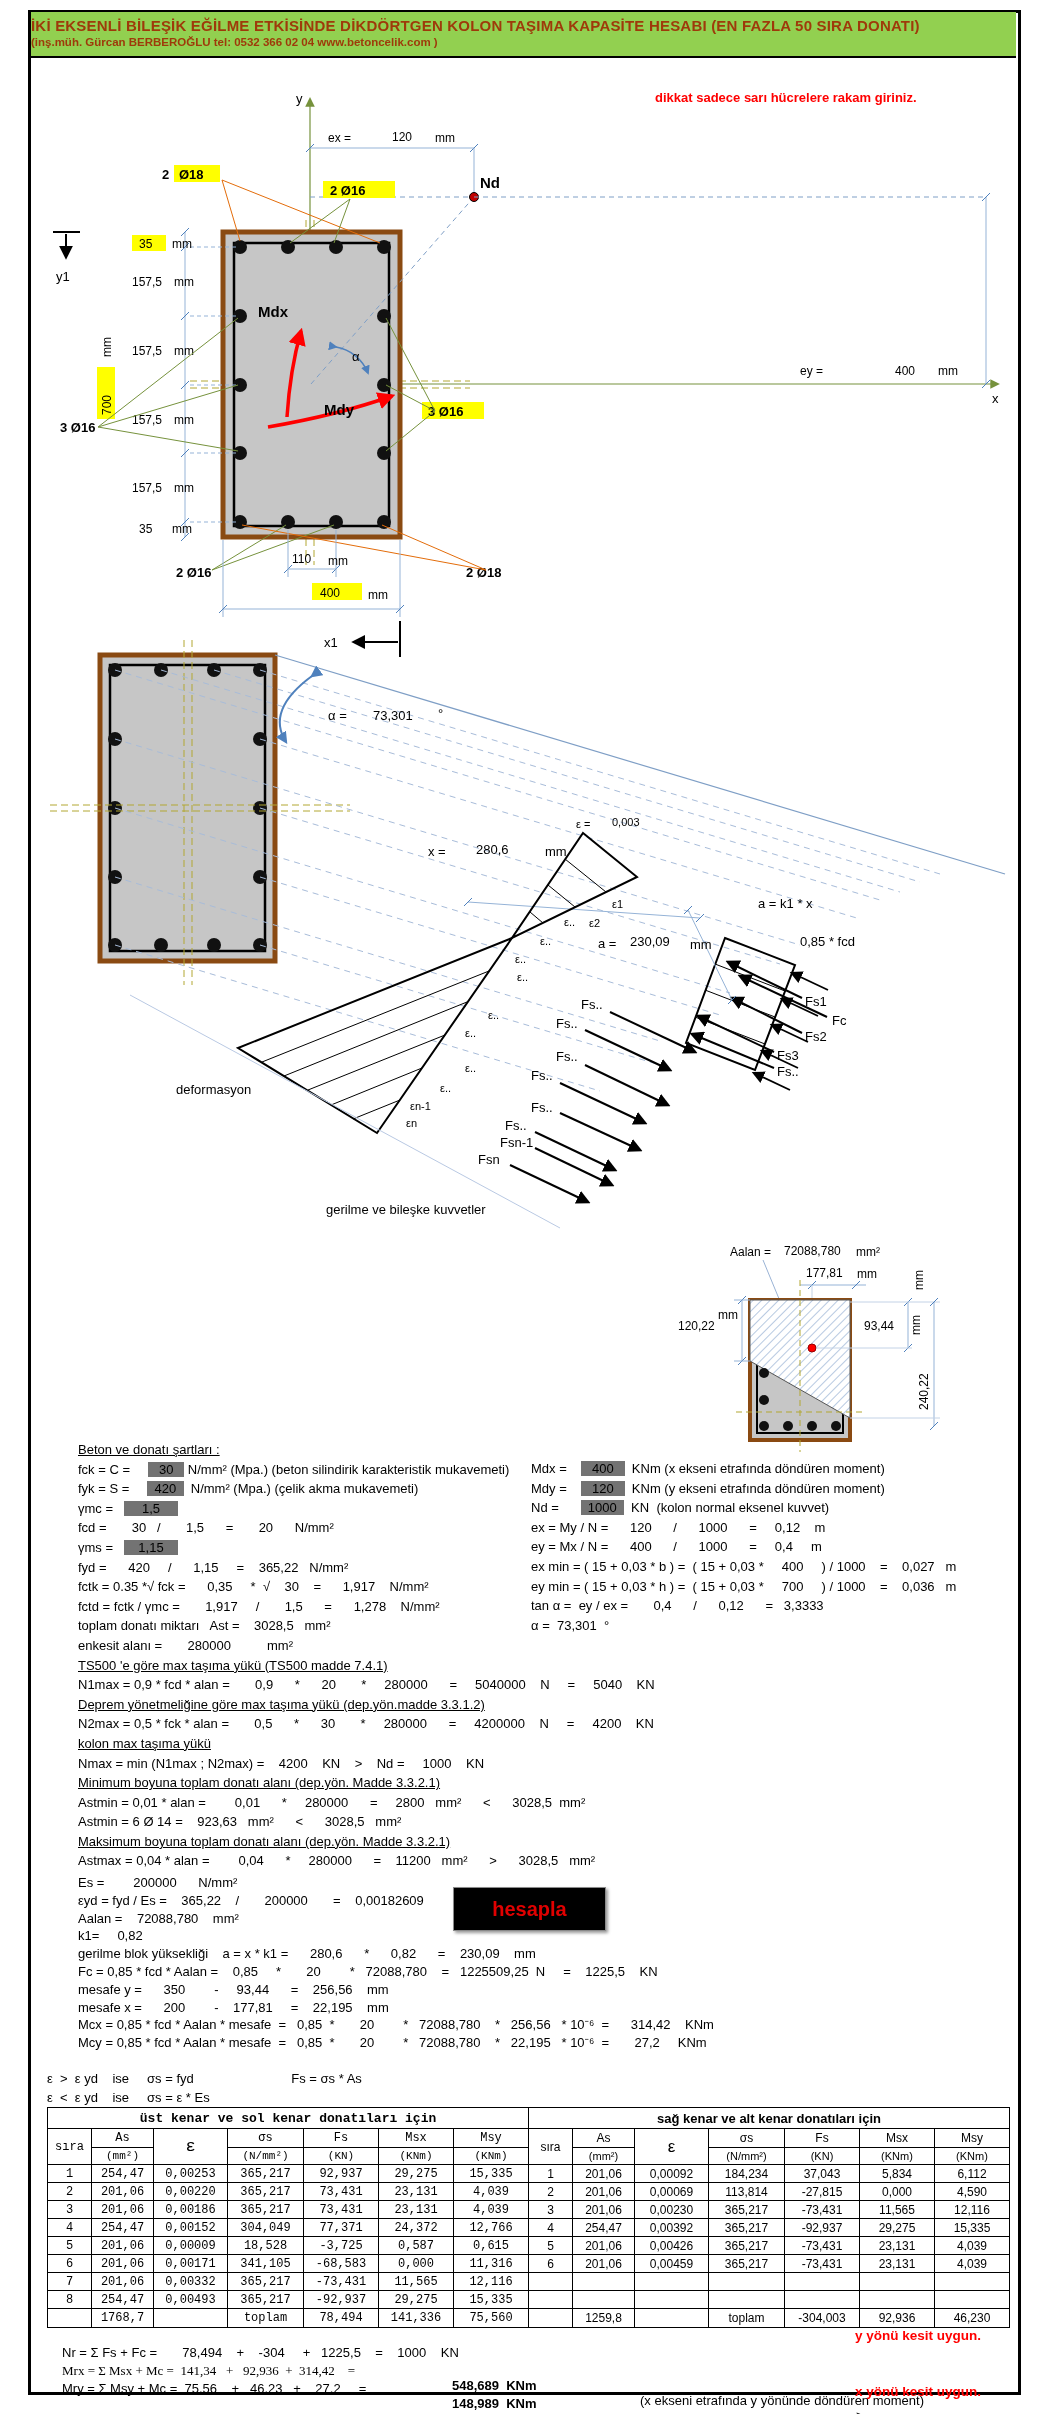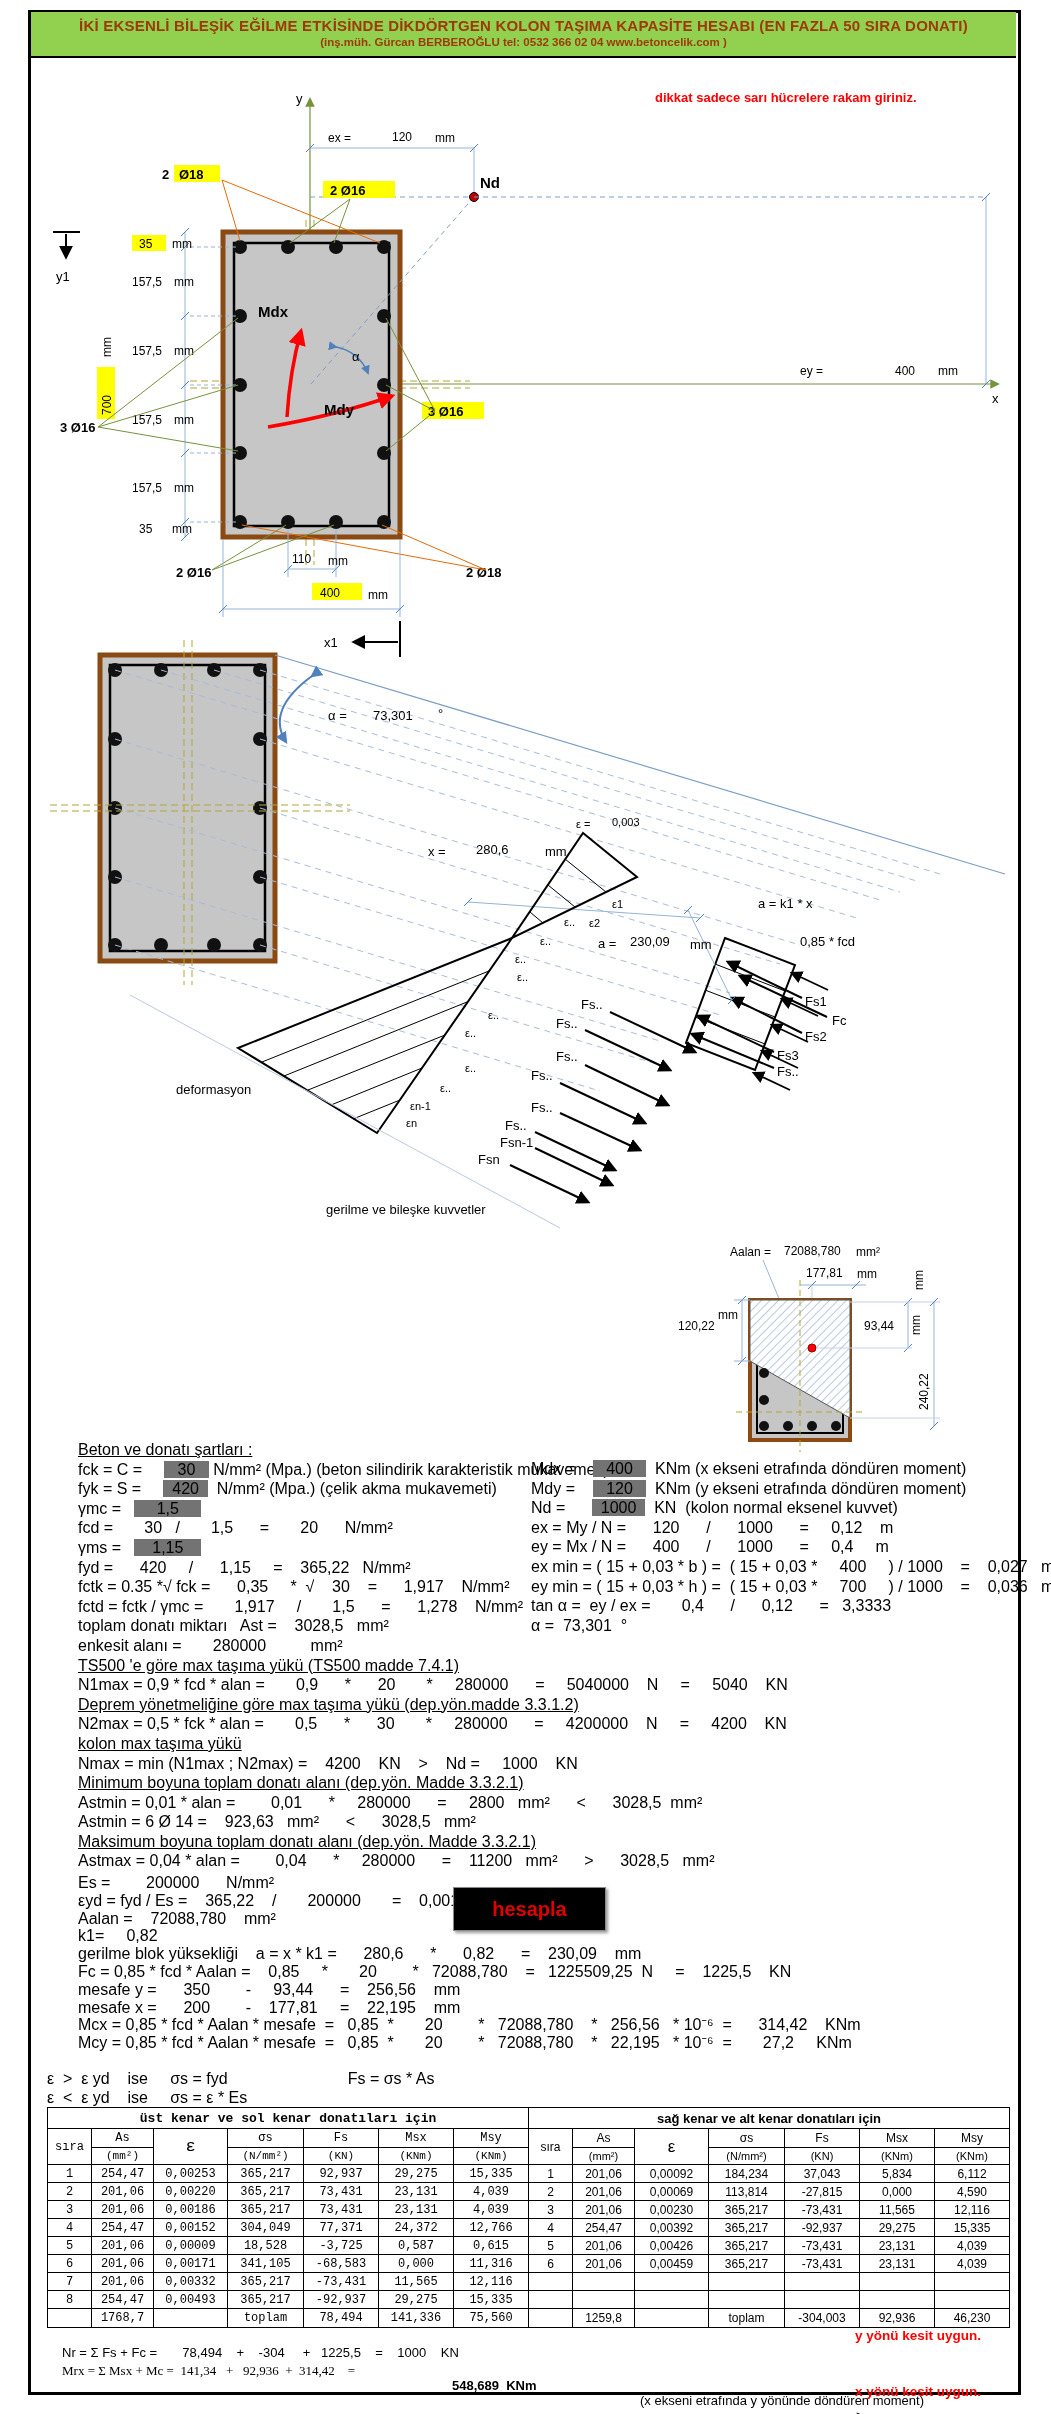--- a/index.html
+++ b/index.html
@@ -7,7 +7,7 @@
         font-family:"Liberation Sans",sans-serif;color:#000;}
   #frame{position:absolute;left:28px;top:10px;width:987px;height:2379px;border:3px solid #000;}
   #hdr{position:absolute;left:31px;top:12px;width:985px;height:44px;background:#92d050;
-       border-bottom:2px solid #000;text-align:center;color:#9e3a0a;}
+       border-bottom:2px solid #000;text-align:left;color:#9e3a0a;}
   #hdr .t1{font-weight:bold;font-size:15px;padding-top:5px;letter-spacing:.2px;}
   #hdr .t2{font-weight:bold;font-size:11.5px;padding-top:2px;}
   #warn{position:absolute;left:655px;top:90px;color:#ff0000;font-weight:bold;font-size:13px;}

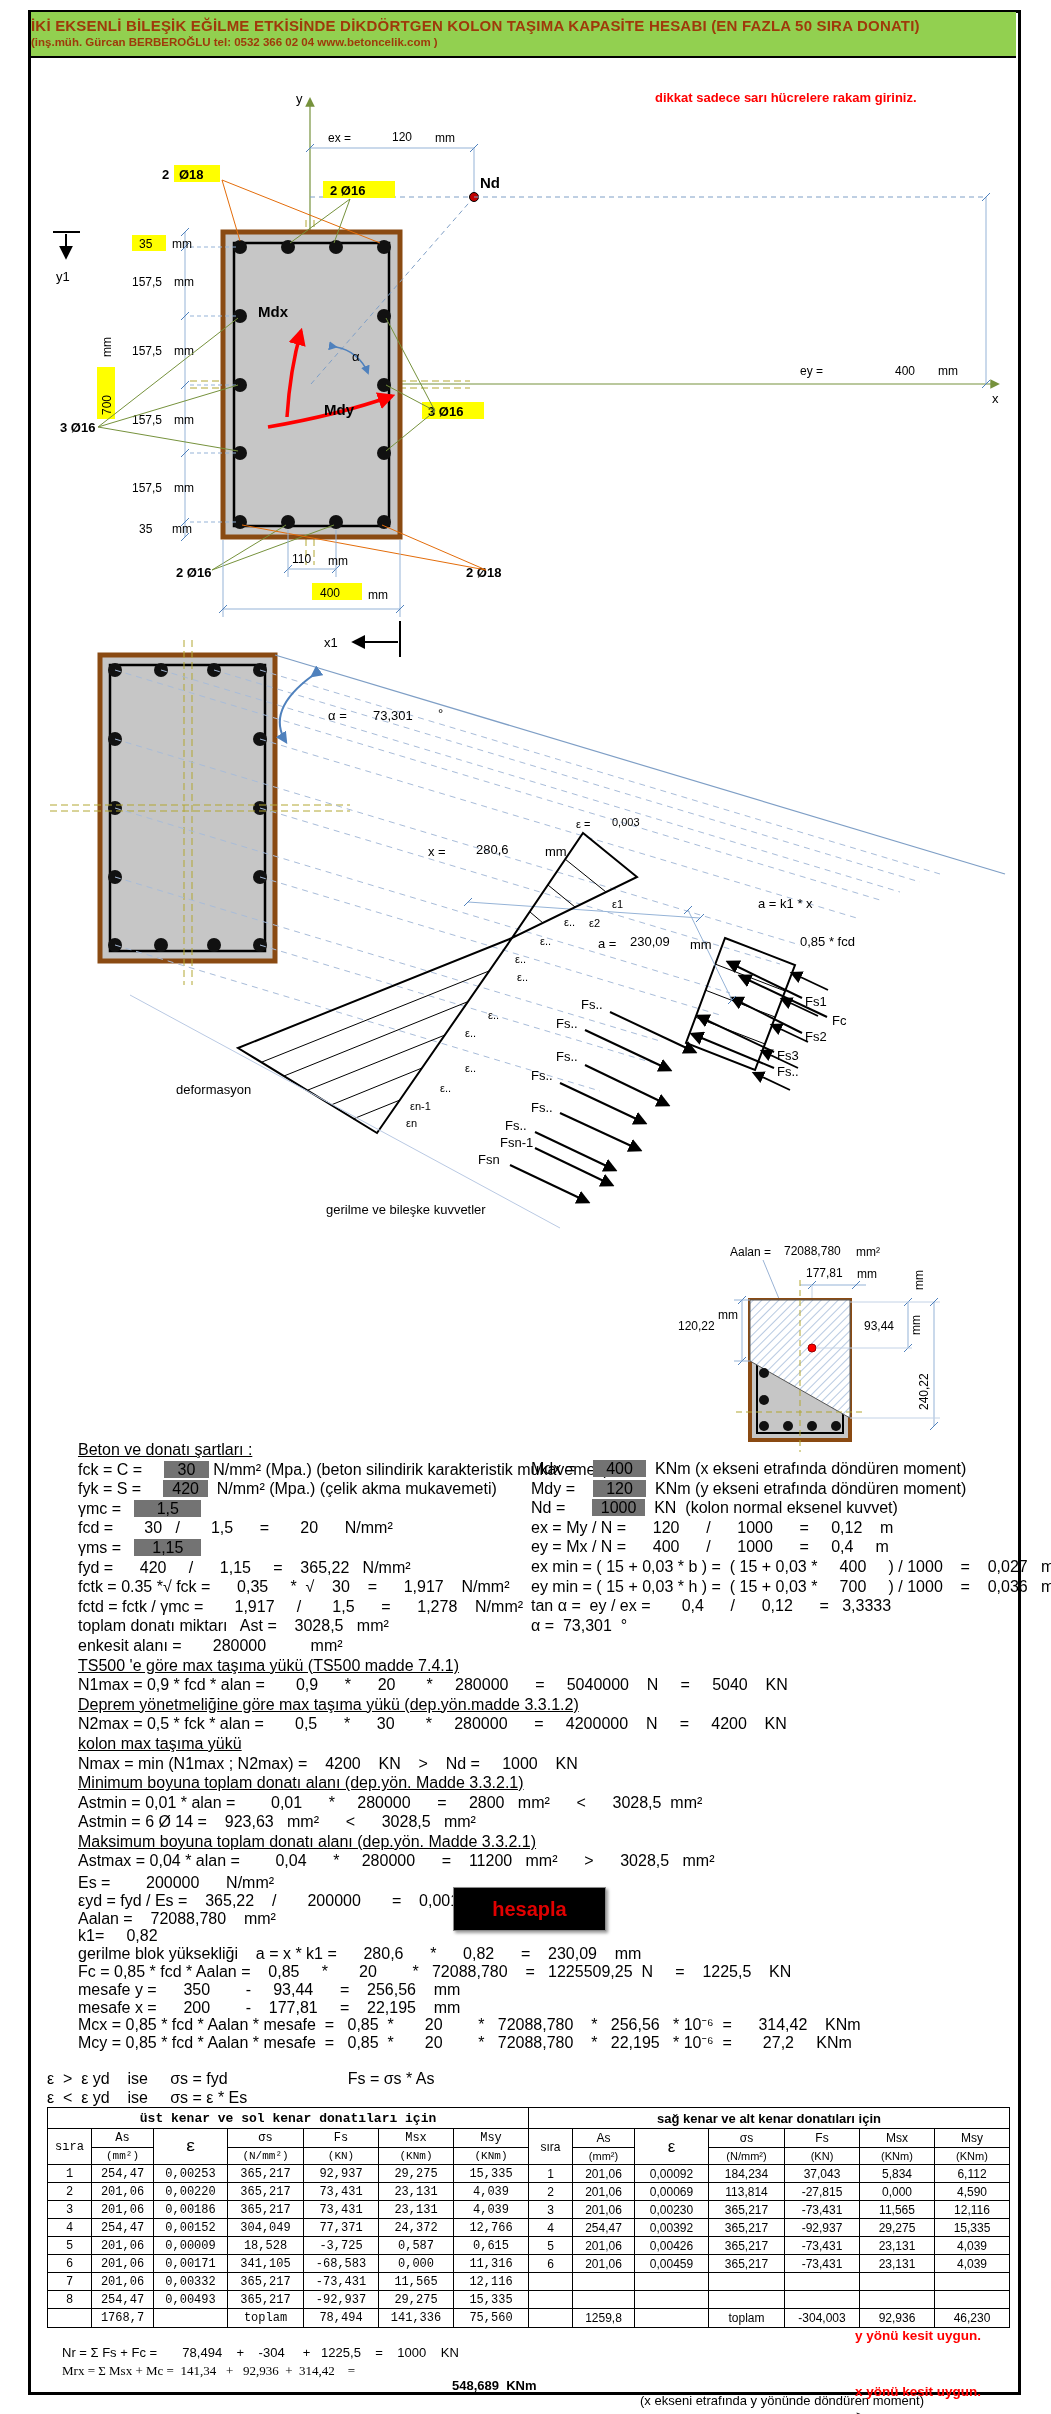--- a/index.html
+++ b/index.html
@@ -13,7 +13,7 @@
   #warn{position:absolute;left:655px;top:90px;color:#ff0000;font-weight:bold;font-size:13px;}
   svg{position:absolute;}
   svg text{font-family:"Liberation Sans",sans-serif;fill:#000;}
-  .tblock{position:absolute;font-size:16px;white-space:pre;}
+  .tblock{position:absolute;font-size:13px;white-space:pre;}
   .tblock .line{height:19.6px;line-height:19.6px;}
   #calc-left2 .line{height:17.8px;line-height:17.8px;}
   #cond .line{height:19px;line-height:19px;}

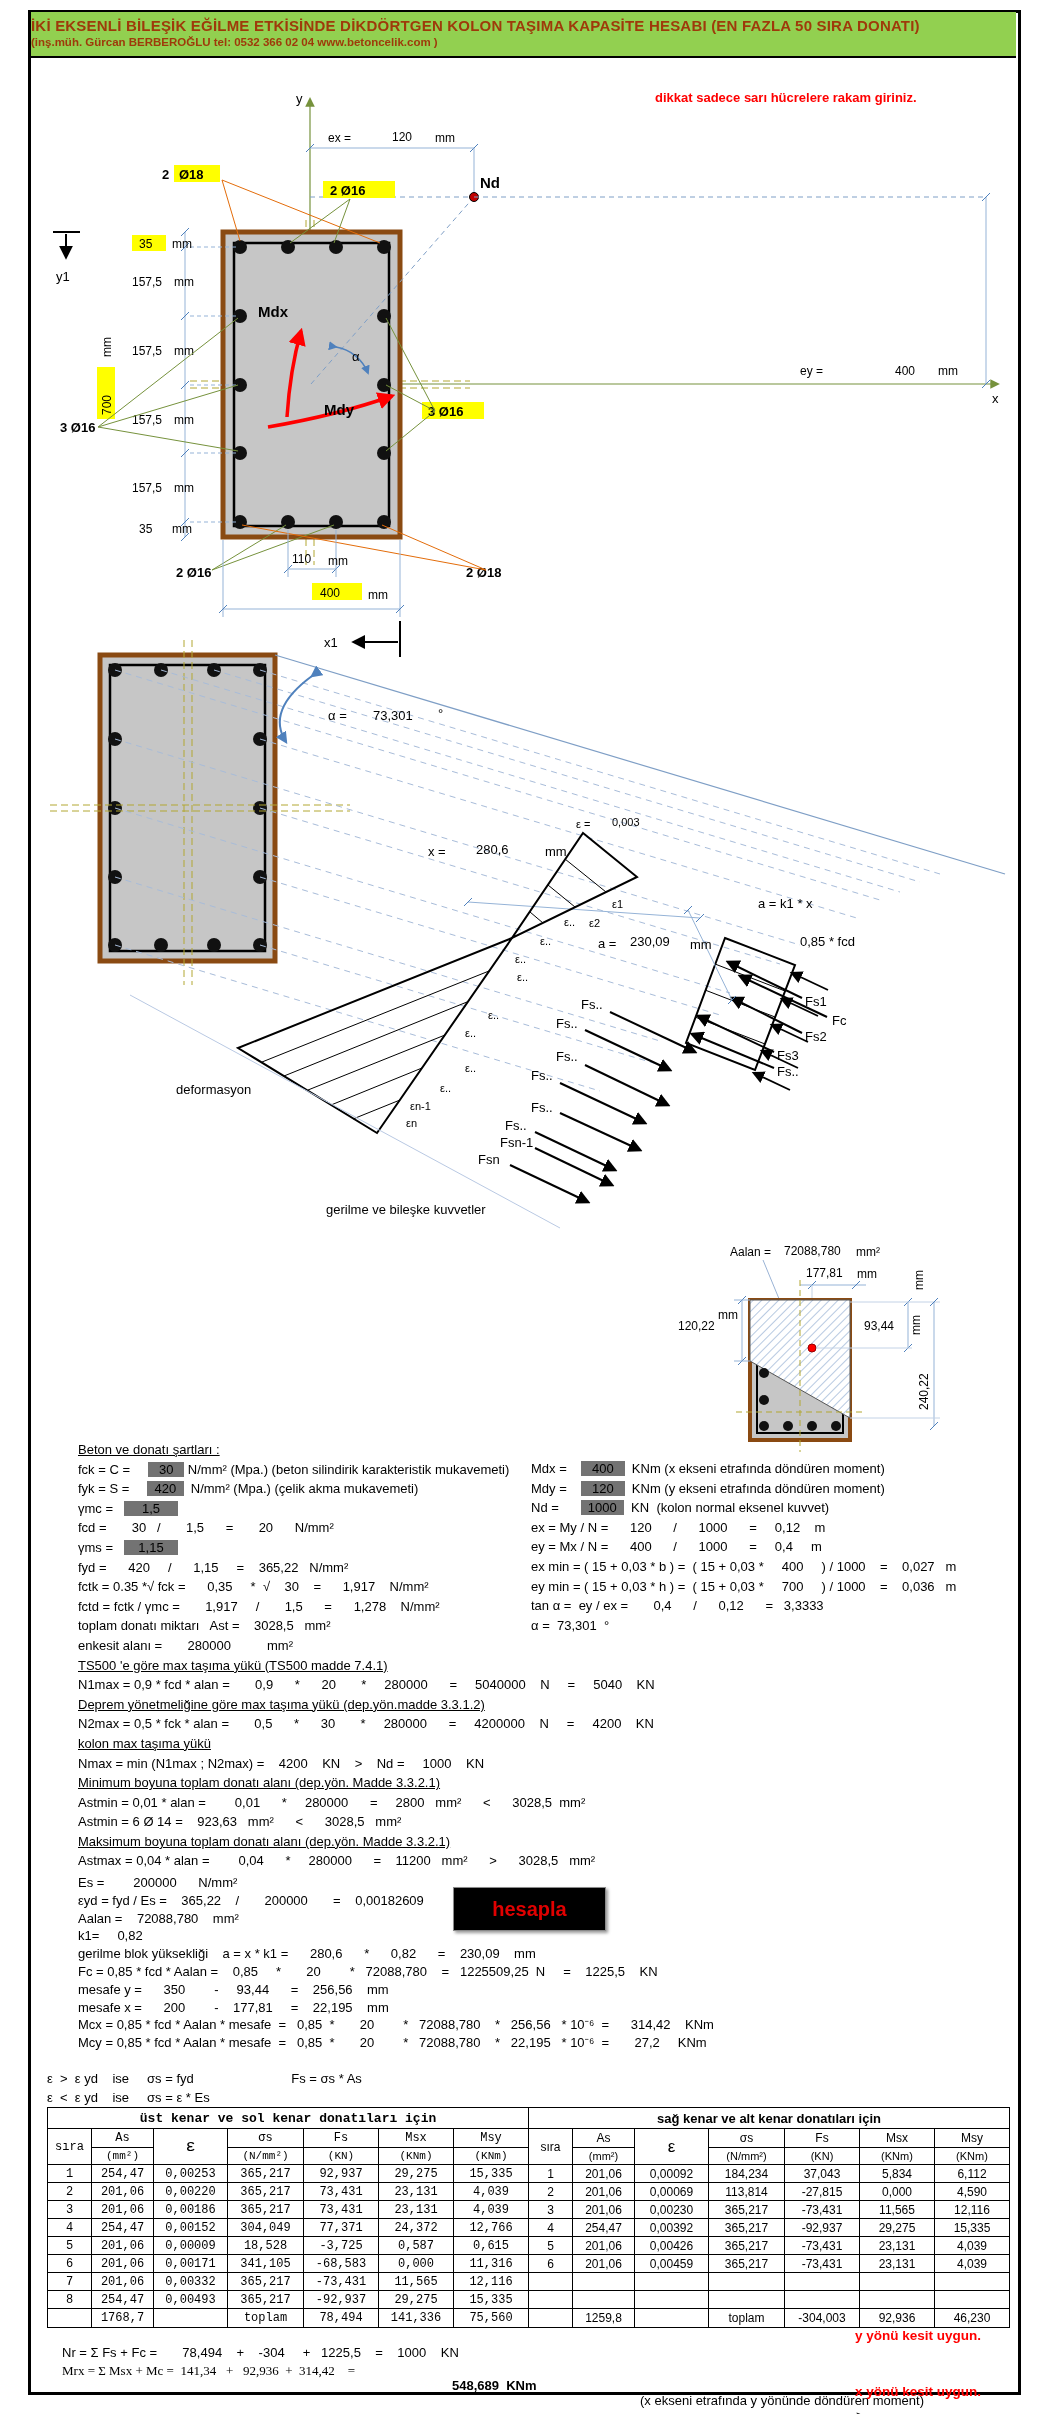--- a/index.html
+++ b/index.html
@@ -703,6 +703,14 @@
     
     
   </div>
+  <div class="srow" style="top:2366px;">
+    <span style="left:62px;">Mry = Σ Msy + Mc =  75,56    +   46,23   +    27,2     =</span>
+    <span style="left:452px;font-weight:bold;">148,989  KNm</span>
+    <span style="left:640px;">(y ekseni etrafında x yönünde döndüren moment)</span>
+    
+    
+    
+  </div>
   <div class="verdict" style="left:855px;top:2328px;">y yönü kesit uygun.</div>
   <div class="verdict" style="left:855px;top:2384px;">x yönü kesit uygun.</div>
 </div>

